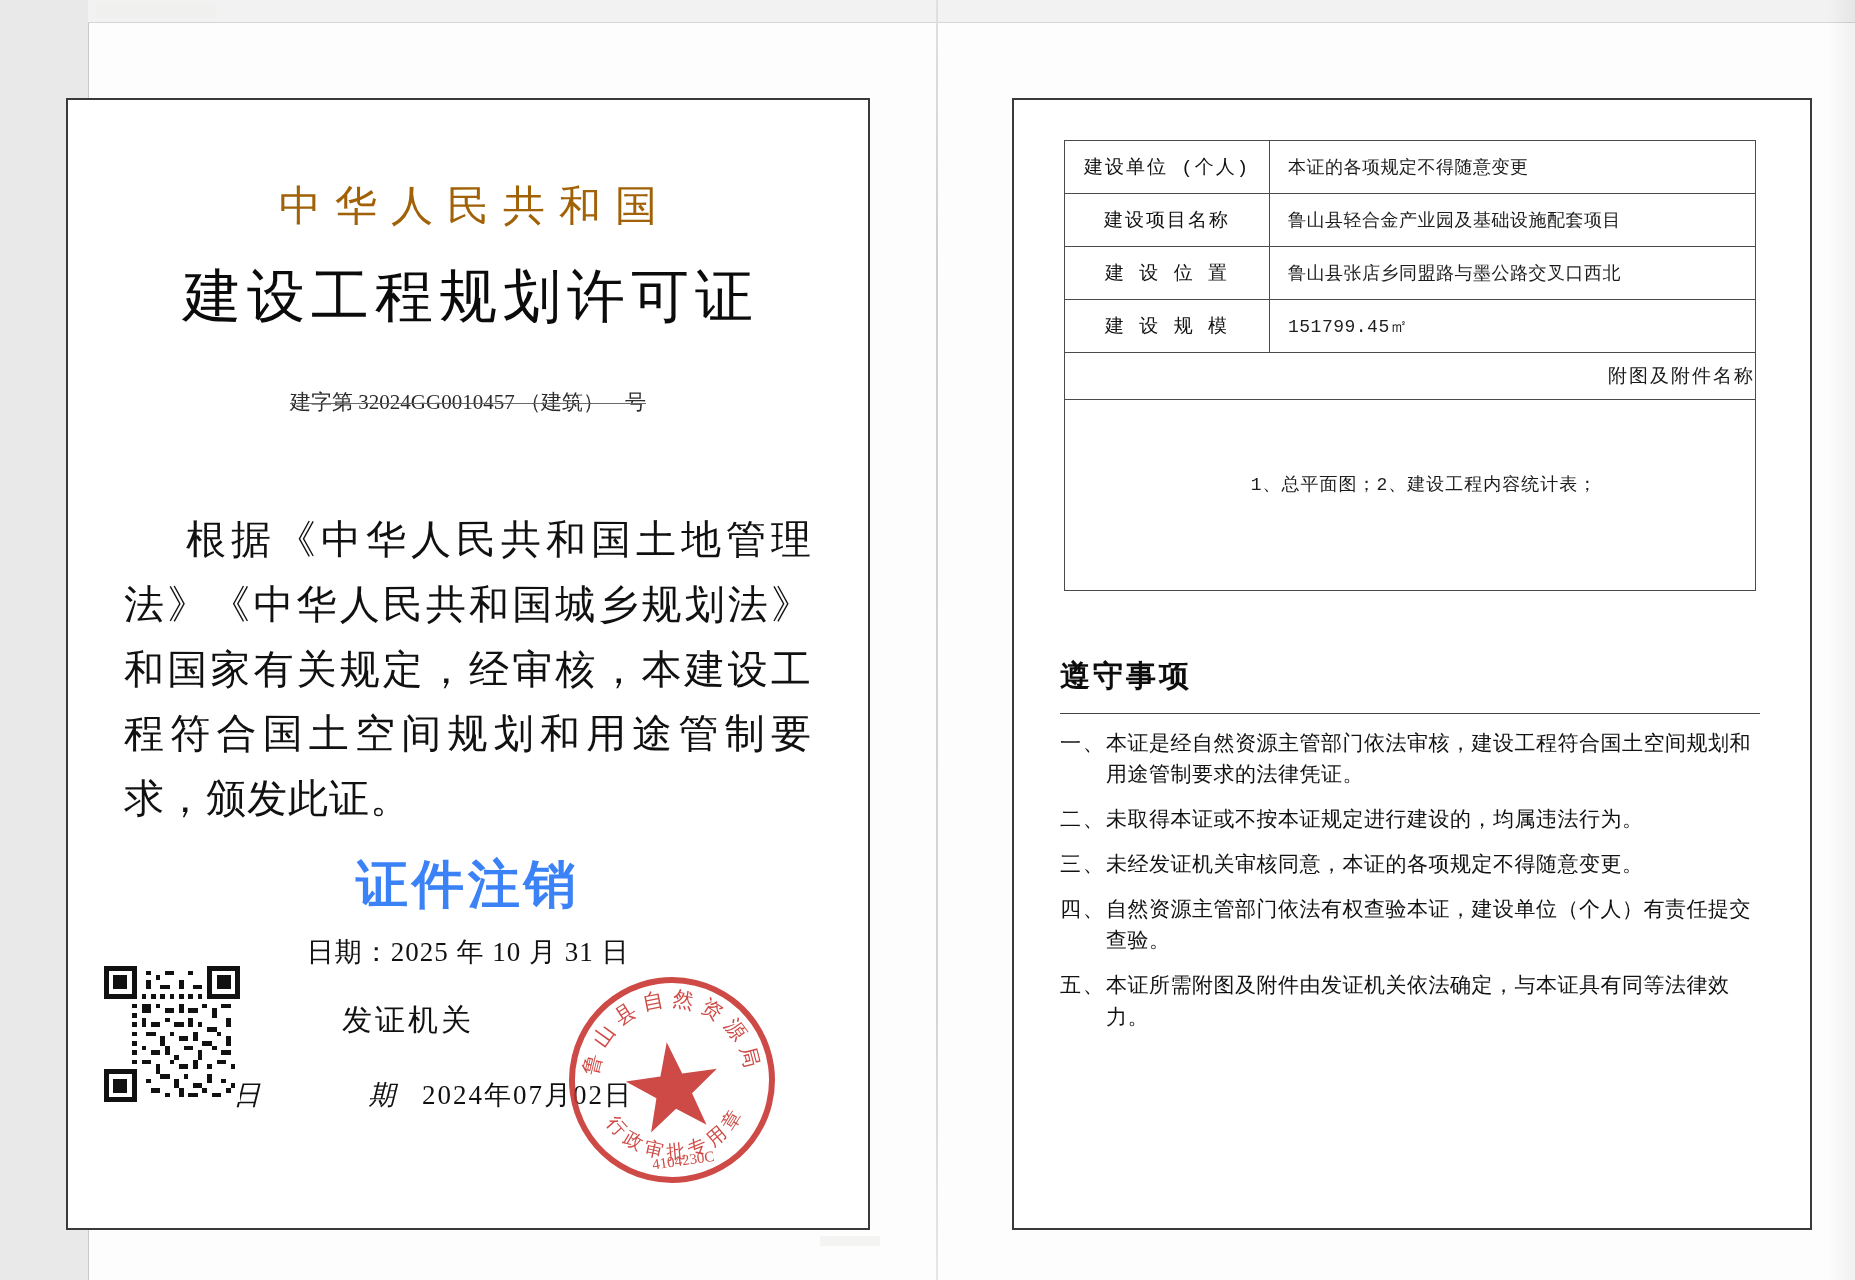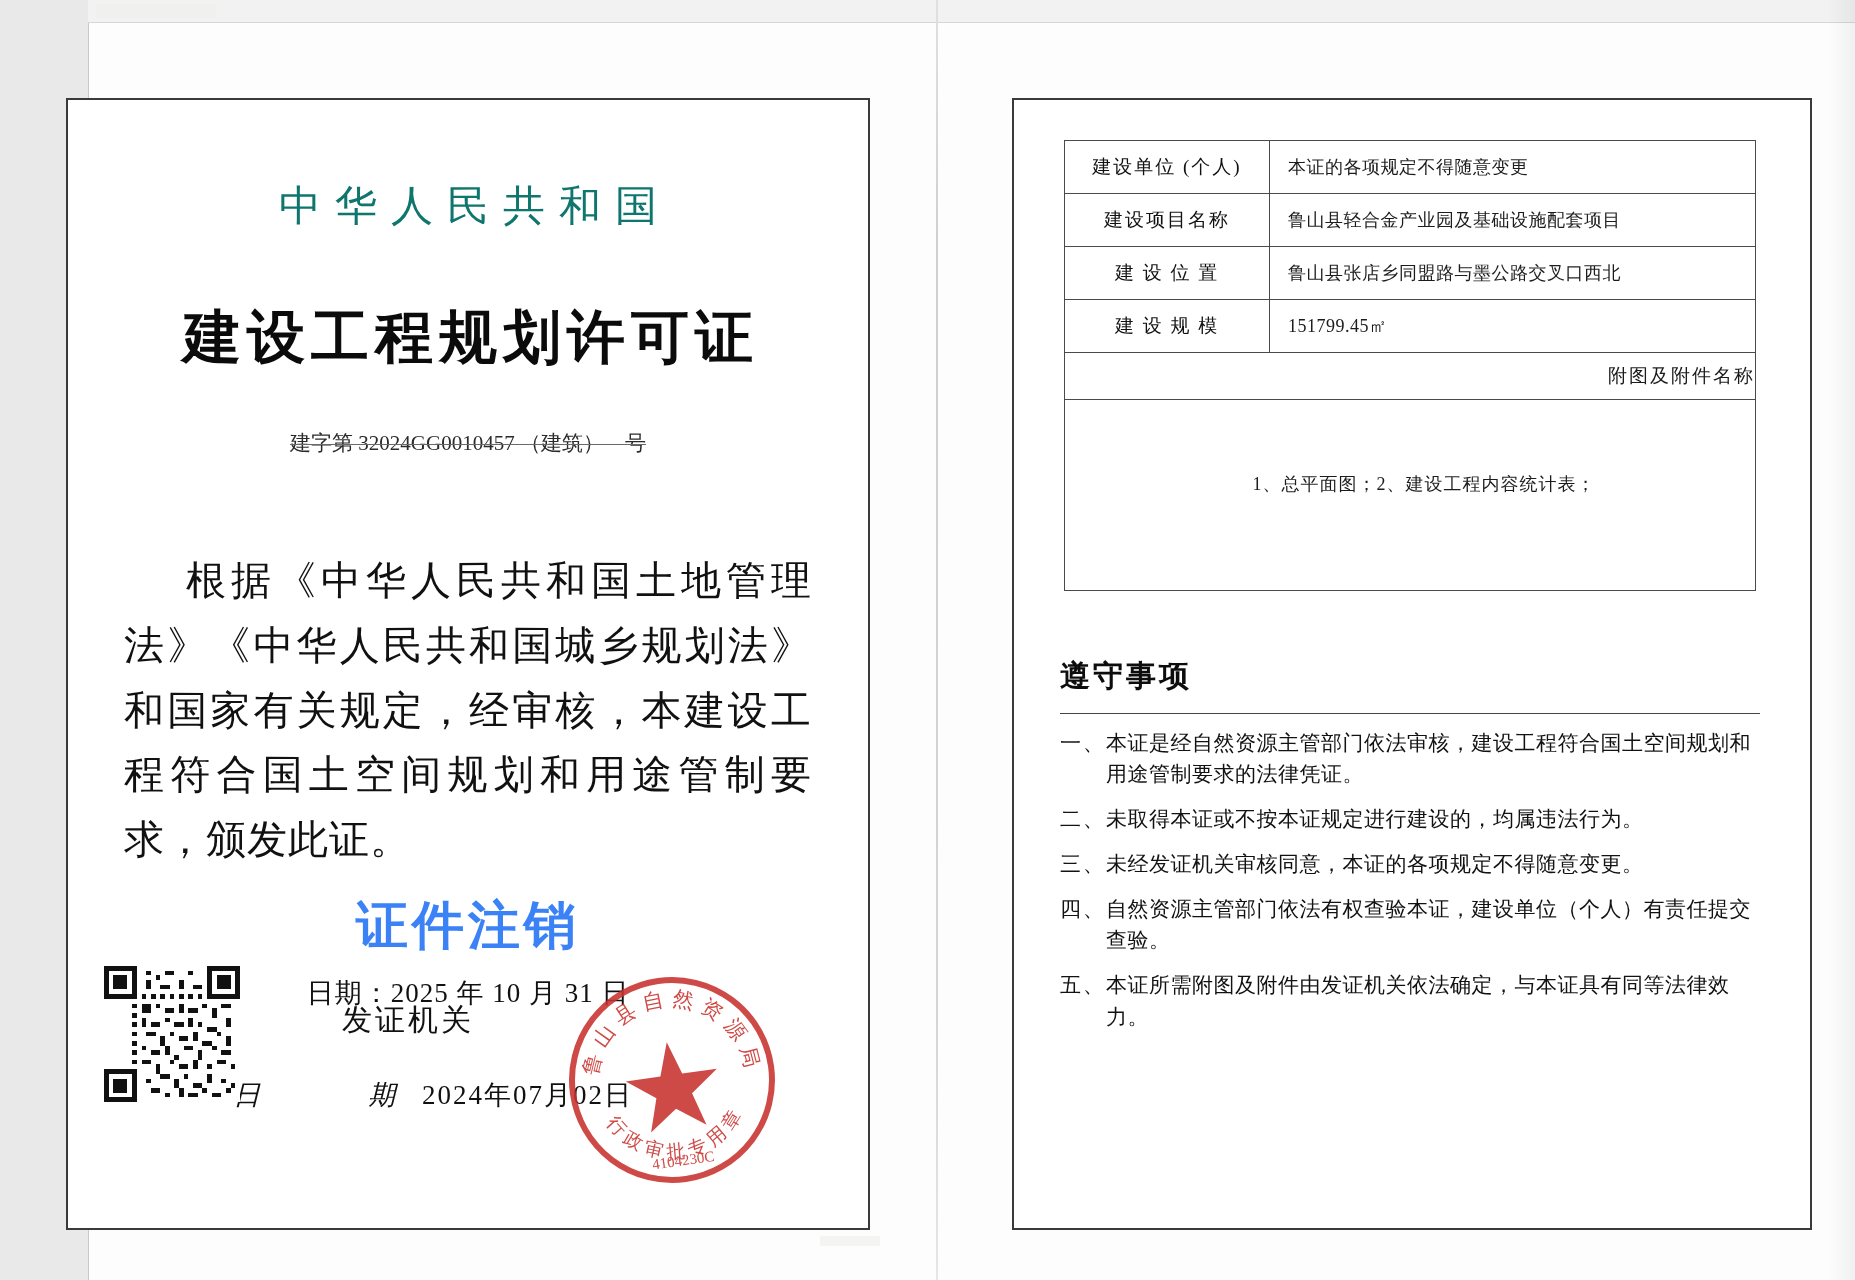--- a/index.html
+++ b/index.html
@@ -175,6 +175,7 @@
     border: 1px solid #4a4a4a;
     border-collapse: collapse;
     font-size: 19px;
+    font-family: Liberation Mono, monospace;
   }
   #info-table td {
     border: 1px solid #4a4a4a;

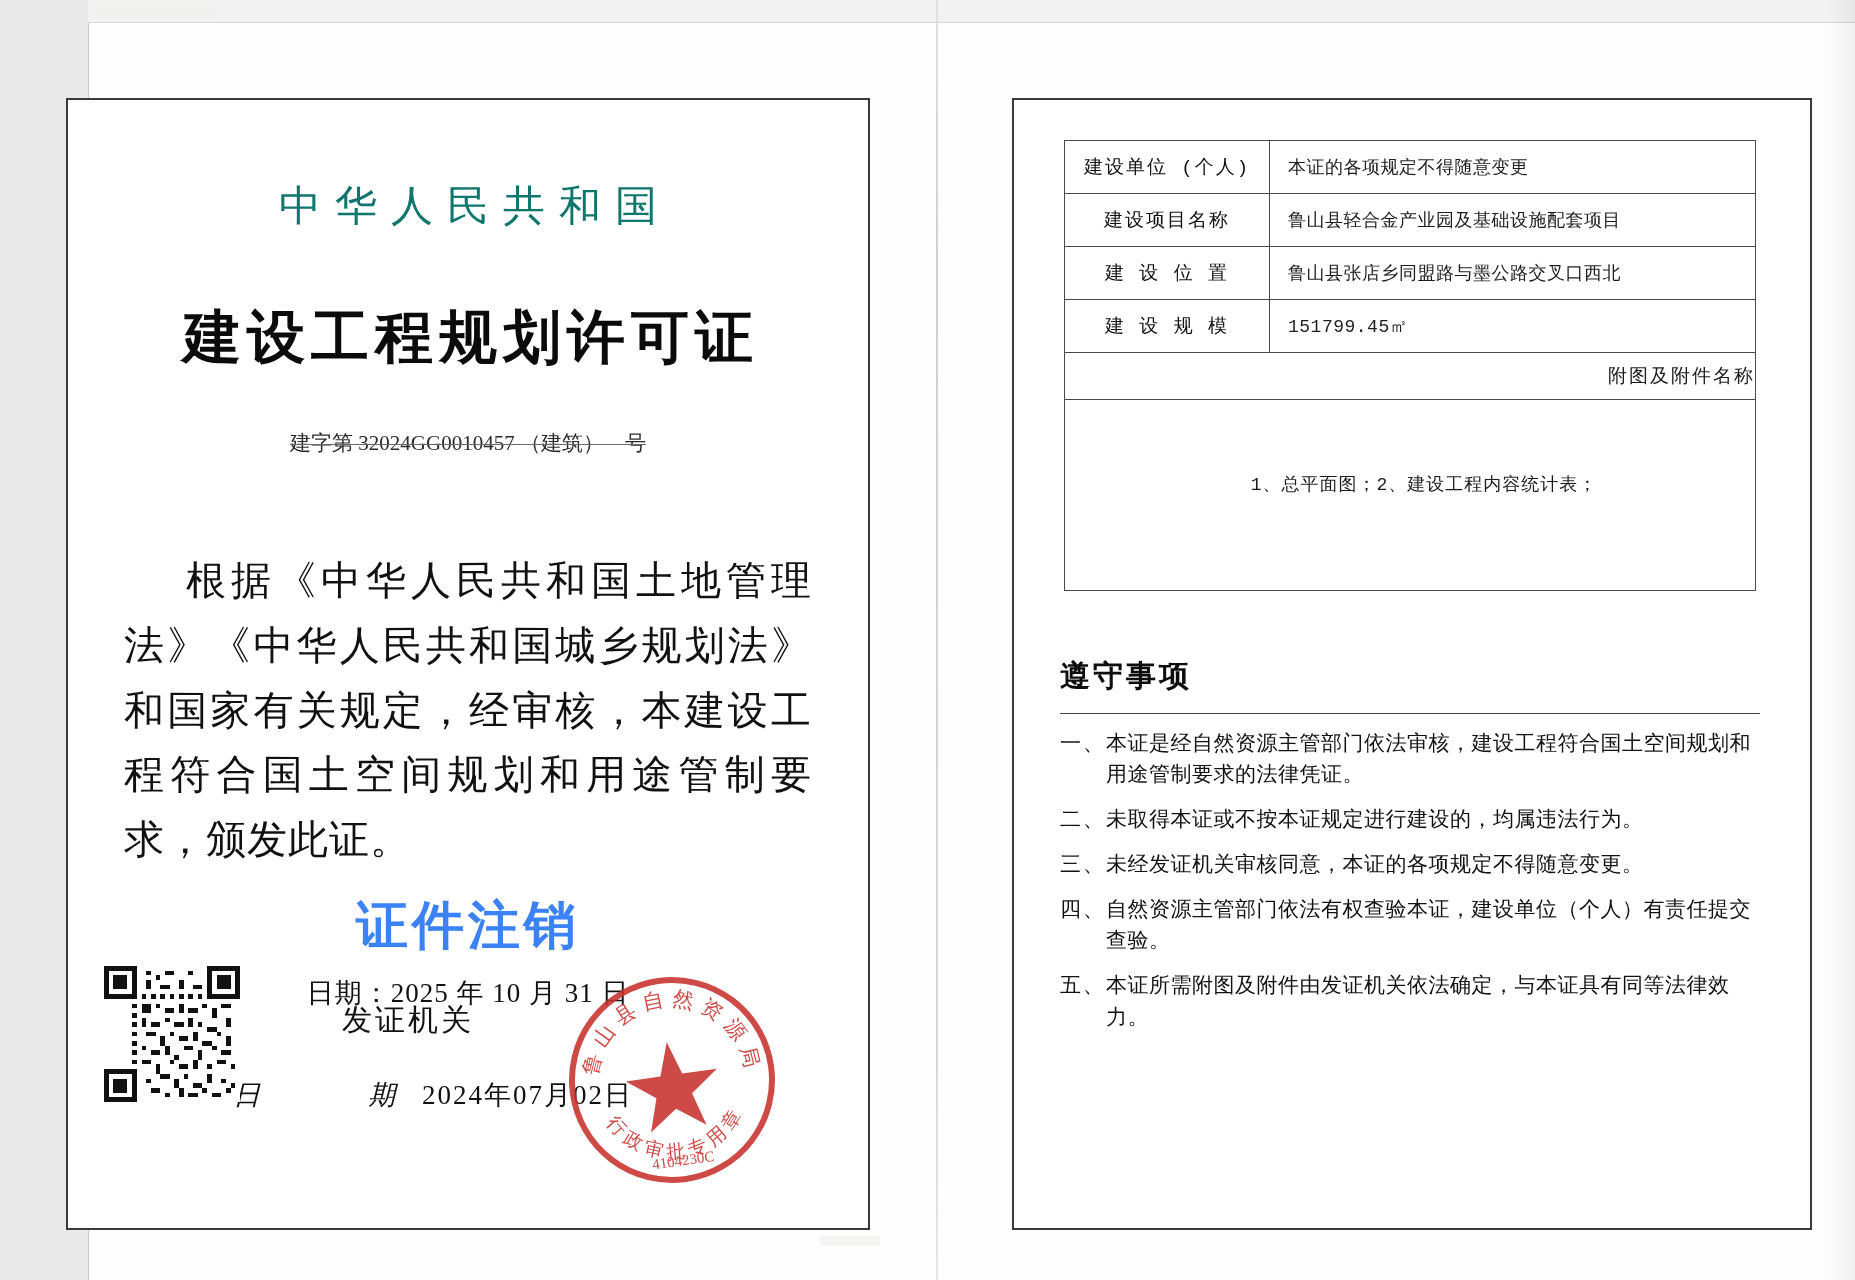--- a/index.html
+++ b/index.html
@@ -63,7 +63,7 @@
     font-size: 42px;
     letter-spacing: 14px;
     text-indent: 14px;
-    color: #0f766e;
+    color: #a16207;
   }
   .cert-title {
     margin-top: 65px;

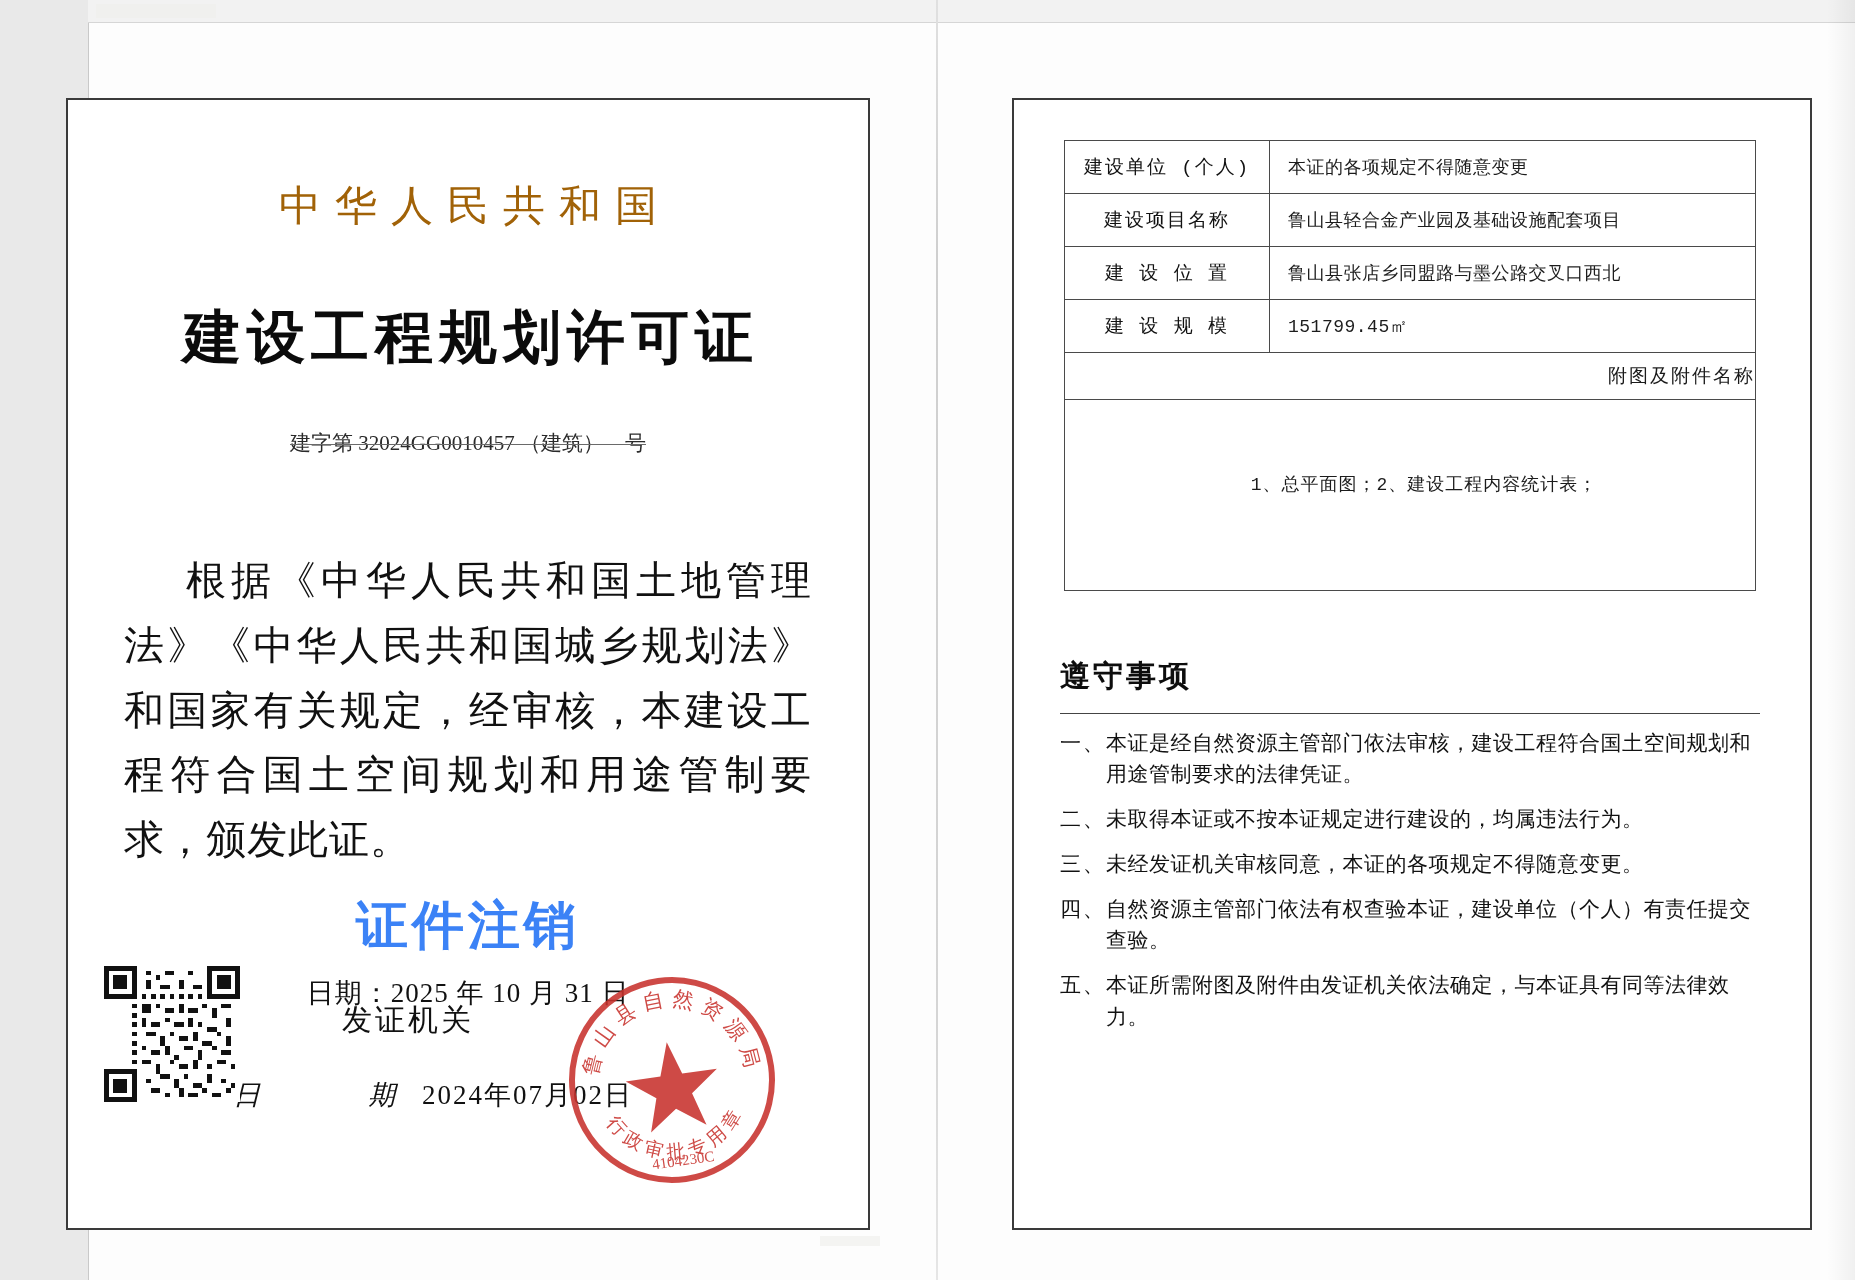--- a/index.html
+++ b/index.html
@@ -66,10 +66,10 @@
     color: #a16207;
   }
   .cert-title {
-    margin-top: 65px;
+    margin-top: 24px;
     text-align: center;
     font-size: 58px;
-    font-weight: bold;
+    font-weight: normal;
     letter-spacing: 6px;
     text-indent: 6px;
     color: #0b0b0b;

